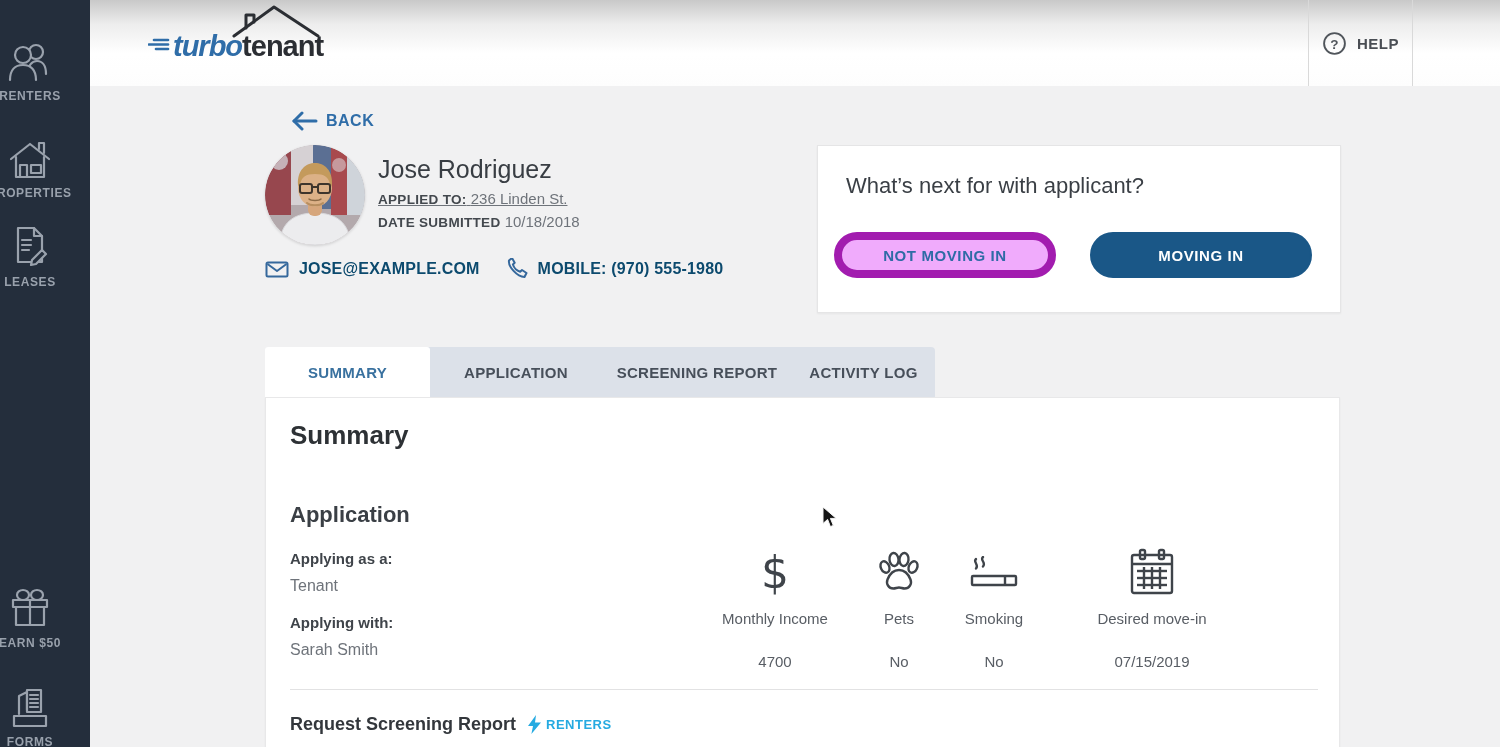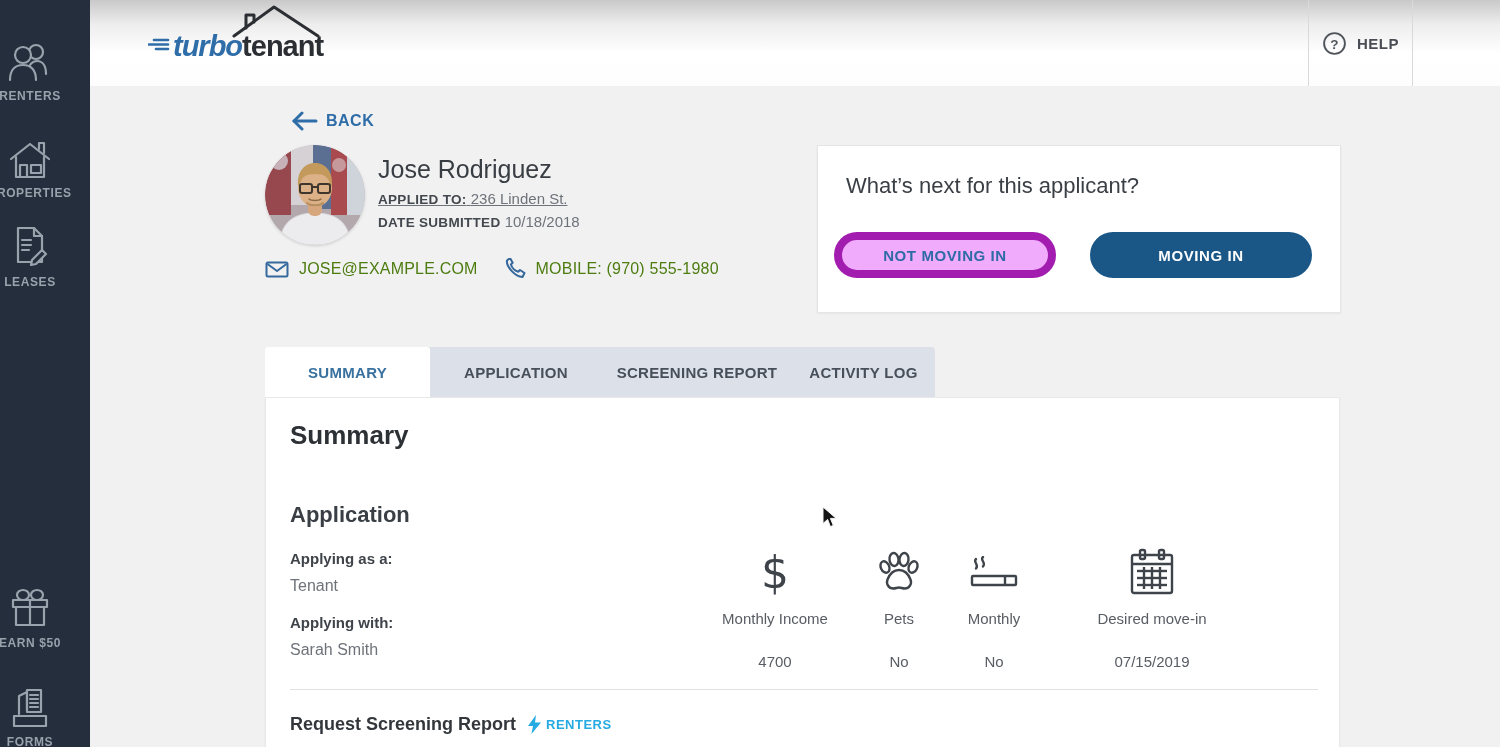--- a/index.html
+++ b/index.html
@@ -268,7 +268,7 @@
   </div>
 
   <section class="next-card">
-    <div class="next-title">What’s next for this applicant?</div>
+    <div class="next-title">What’s next for with applicant?</div>
     <button class="btn btn-outline">NOT MOVING IN</button>
     <button class="btn btn-solid">MOVING IN</button>
   </section>

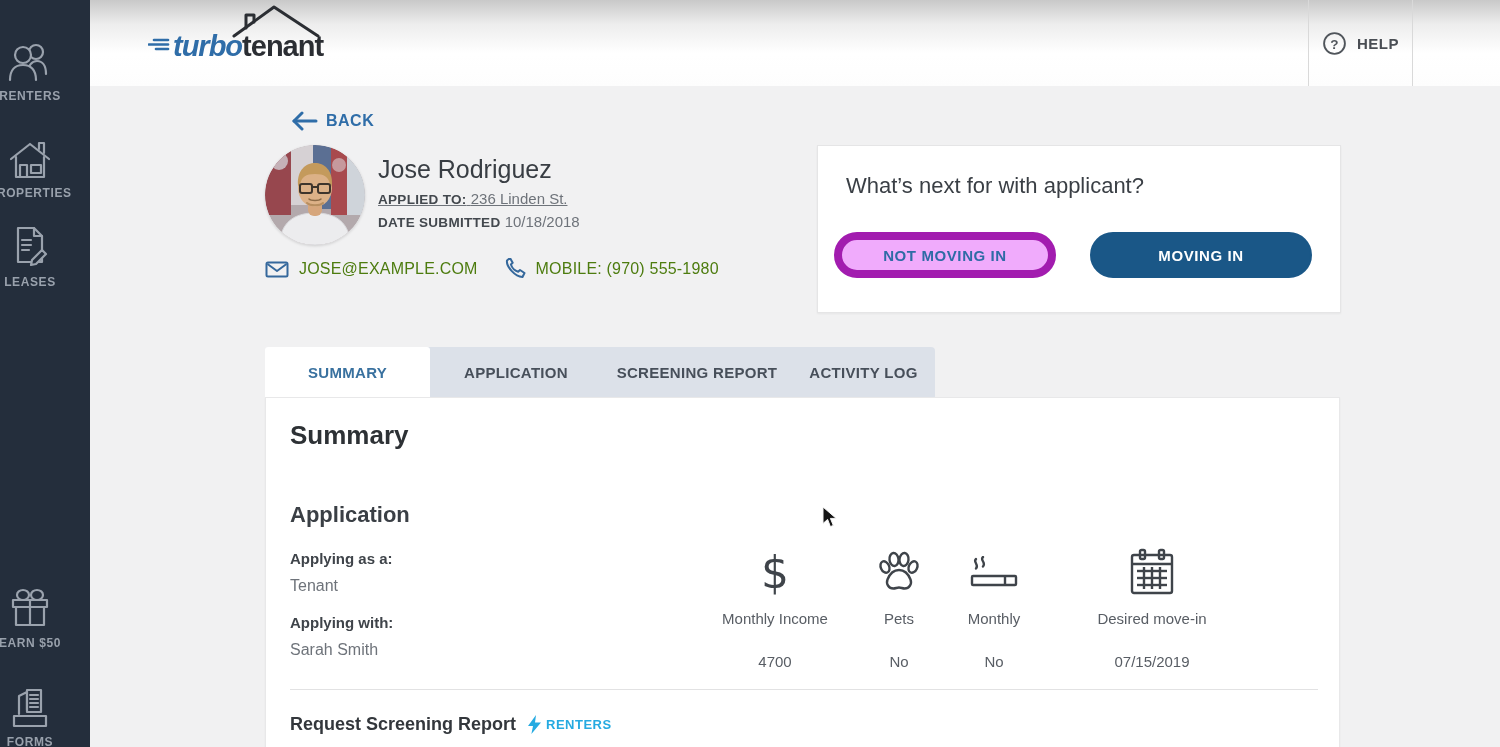--- a/index.html
+++ b/index.html
@@ -42,7 +42,7 @@
   .meta-date { top:213px; }
   .contact-row { position:absolute; left:265px; top:258px; display:flex; align-items:center; }
   .contact-item { display:flex; align-items:center; gap:10px; cursor:pointer; }
-  .contact-text { font-size:16px; font-weight:normal; color:#4d7c0f; letter-spacing:.2px; }
+  .contact-text { font-size:16px; font-weight:bold; color:#0c4a6e; letter-spacing:.2px; }
   .contact-item.phone { margin-left:26px; }
 
   

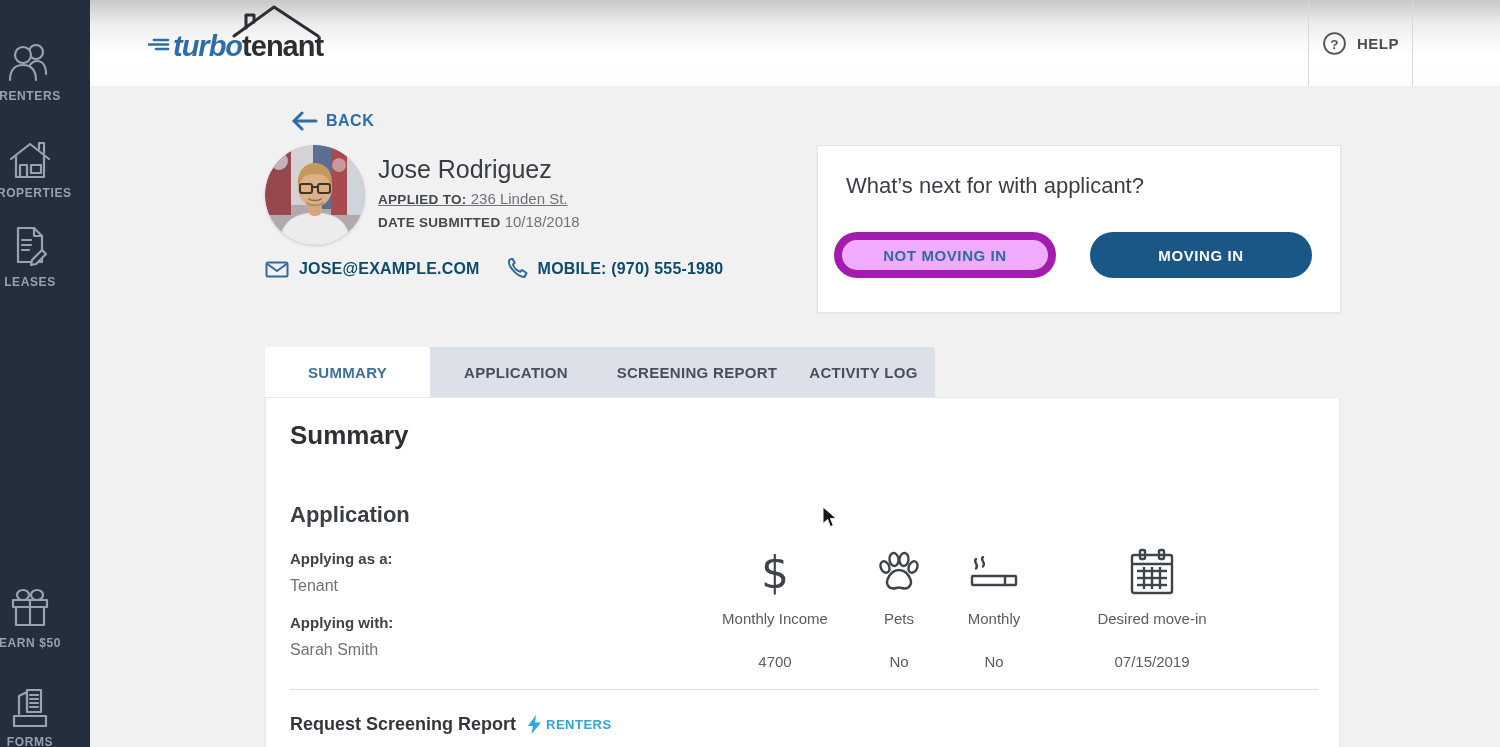--- a/index.html
+++ b/index.html
@@ -320,7 +320,7 @@
           <line x1="37" y1="21" x2="37" y2="28"></line>
         </svg>
       </div>
-      <div class="stat-label">Monthly</div>
+      <div class="stat-label">Smoking</div>
       <div class="stat-value">No</div>
     </div>
 

